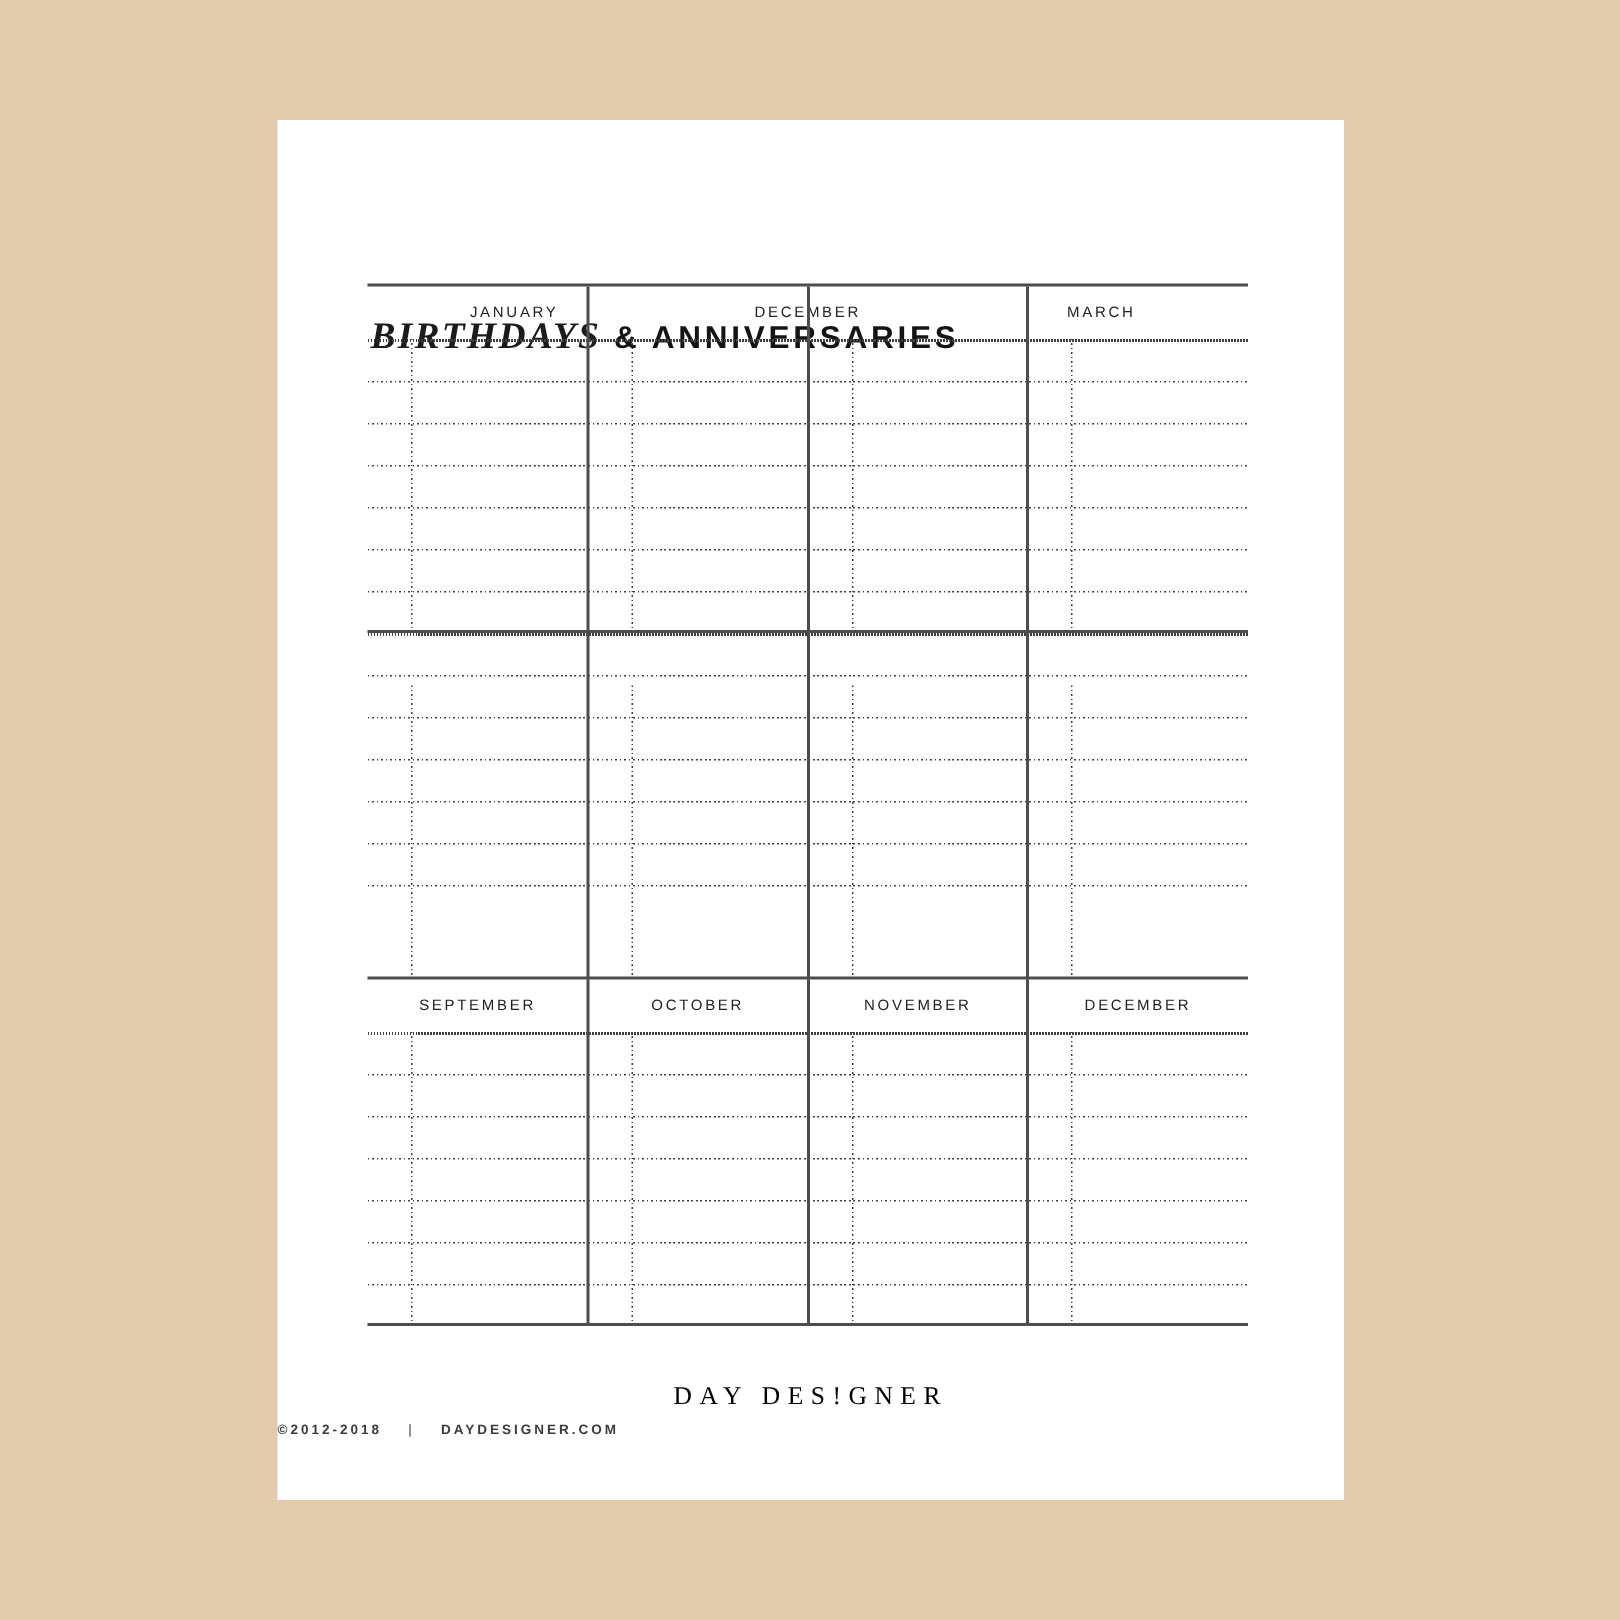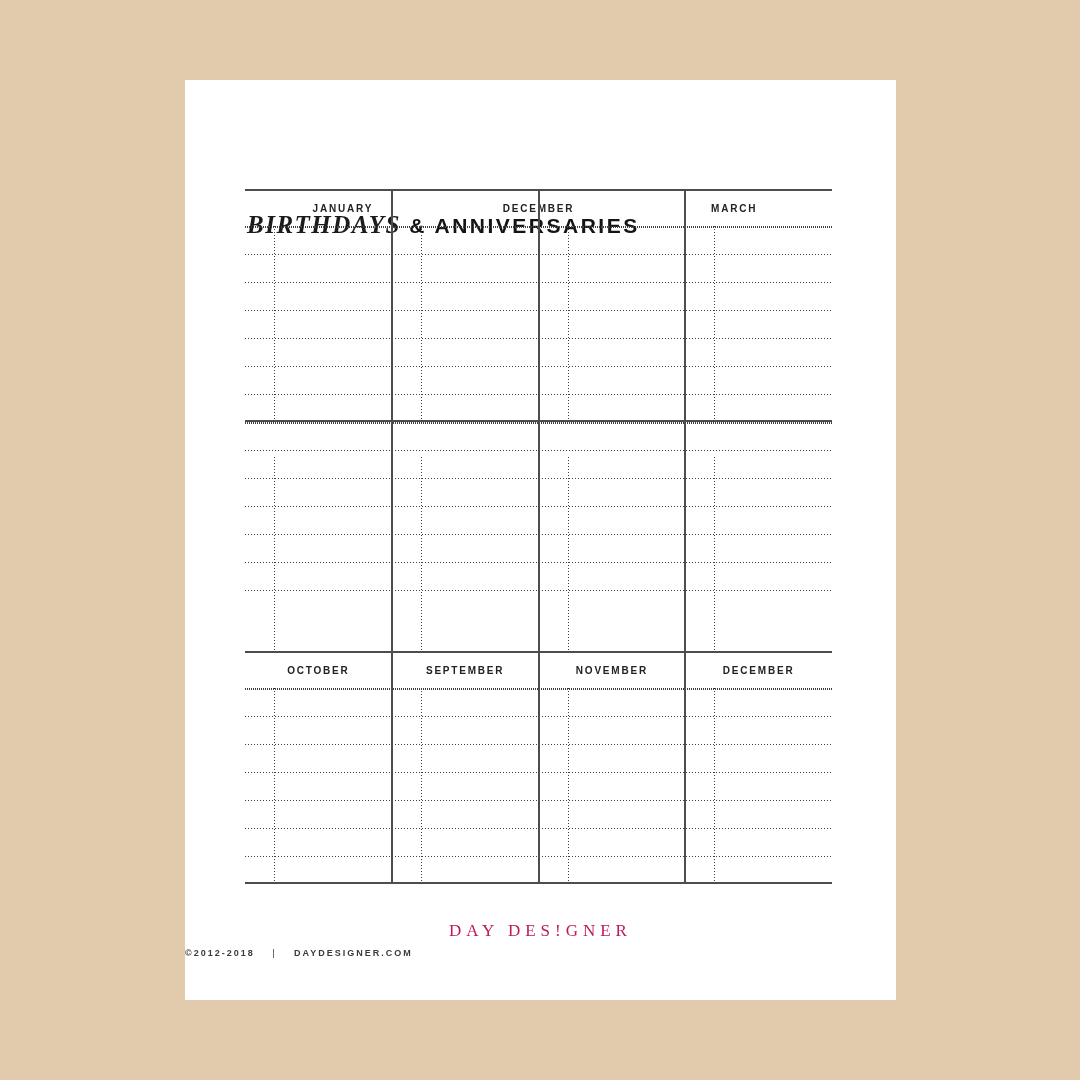--- a/index.html
+++ b/index.html
@@ -45,7 +45,7 @@
   .headers{display:flex;height:35px;}
   .mh{
     flex:1;text-align:center;line-height:36px;
-    font-weight:700;font-size:10px;letter-spacing:1.8px;color:#222222;
+    font-weight:400;font-size:10px;letter-spacing:1.8px;color:#222222;
   }
   .row{
     height:28px;

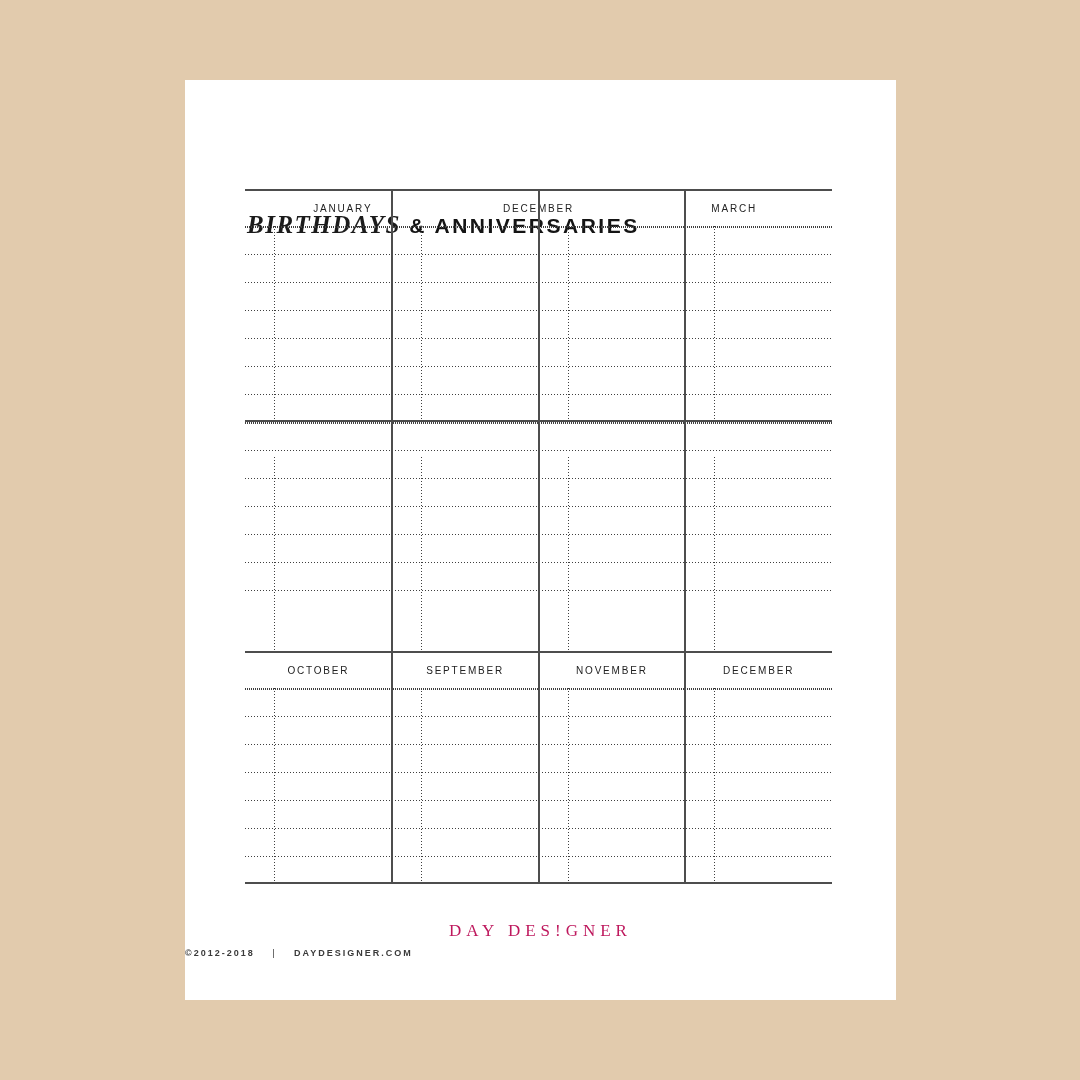--- a/index.html
+++ b/index.html
@@ -129,8 +129,8 @@
       </section>
       <section class="block">
         <div class="headers">
+          <div class="mh">SEPTEMBER</div>
           <div class="mh">OCTOBER</div>
-          <div class="mh">SEPTEMBER</div>
           <div class="mh">NOVEMBER</div>
           <div class="mh">DECEMBER</div>
         </div>

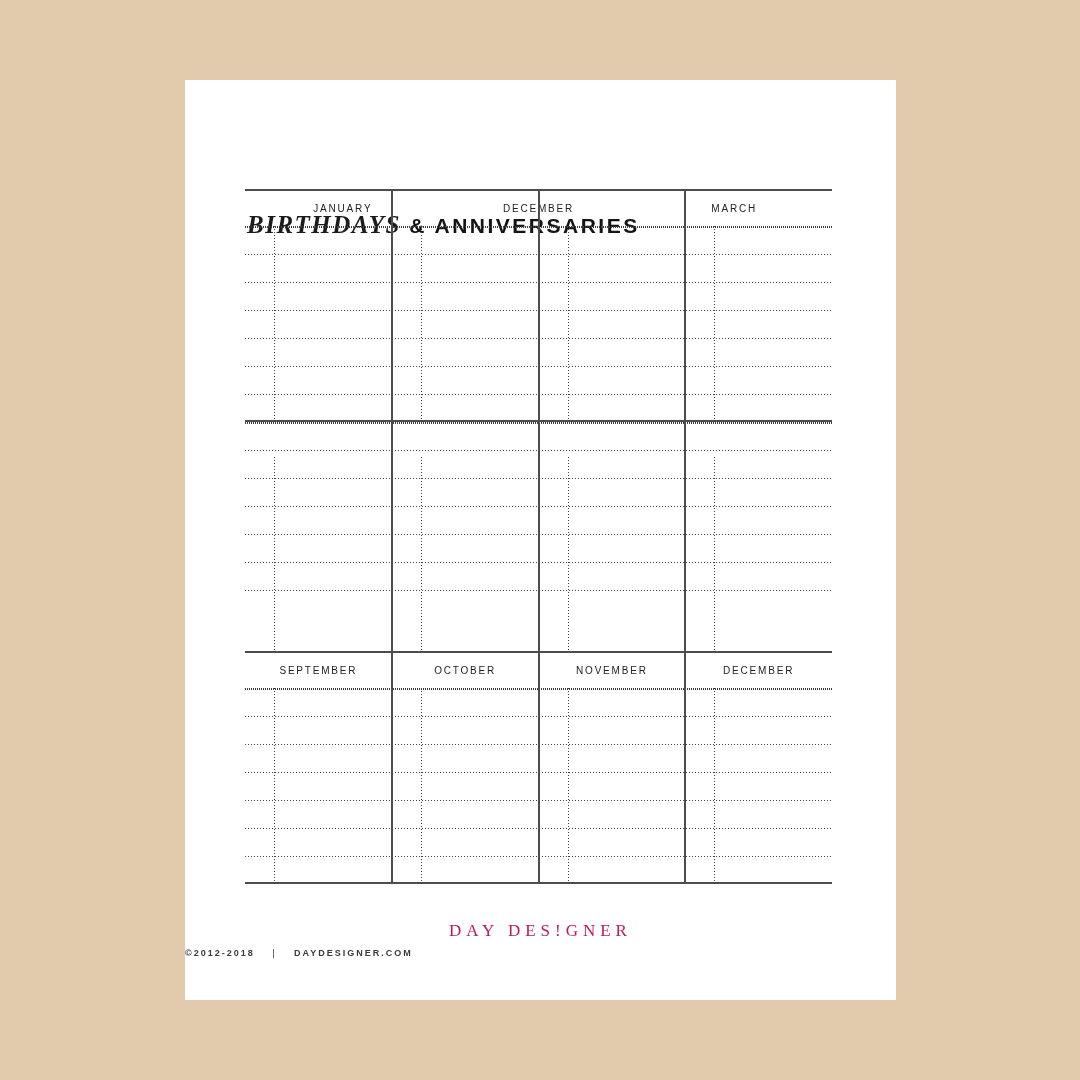--- a/index.html
+++ b/index.html
@@ -71,7 +71,7 @@
     position:absolute;left:0;width:100%;top:841px;
     text-align:center;
     font-family:"Liberation Serif","DejaVu Serif",serif;
-    font-weight:500;font-size:17px;letter-spacing:5px;color:#be185d;
+    font-weight:500;font-size:17px;letter-spacing:5px;color:#000000;
   }
   .copyright{
     position:absolute;left:0;width:100%;top:868px;

